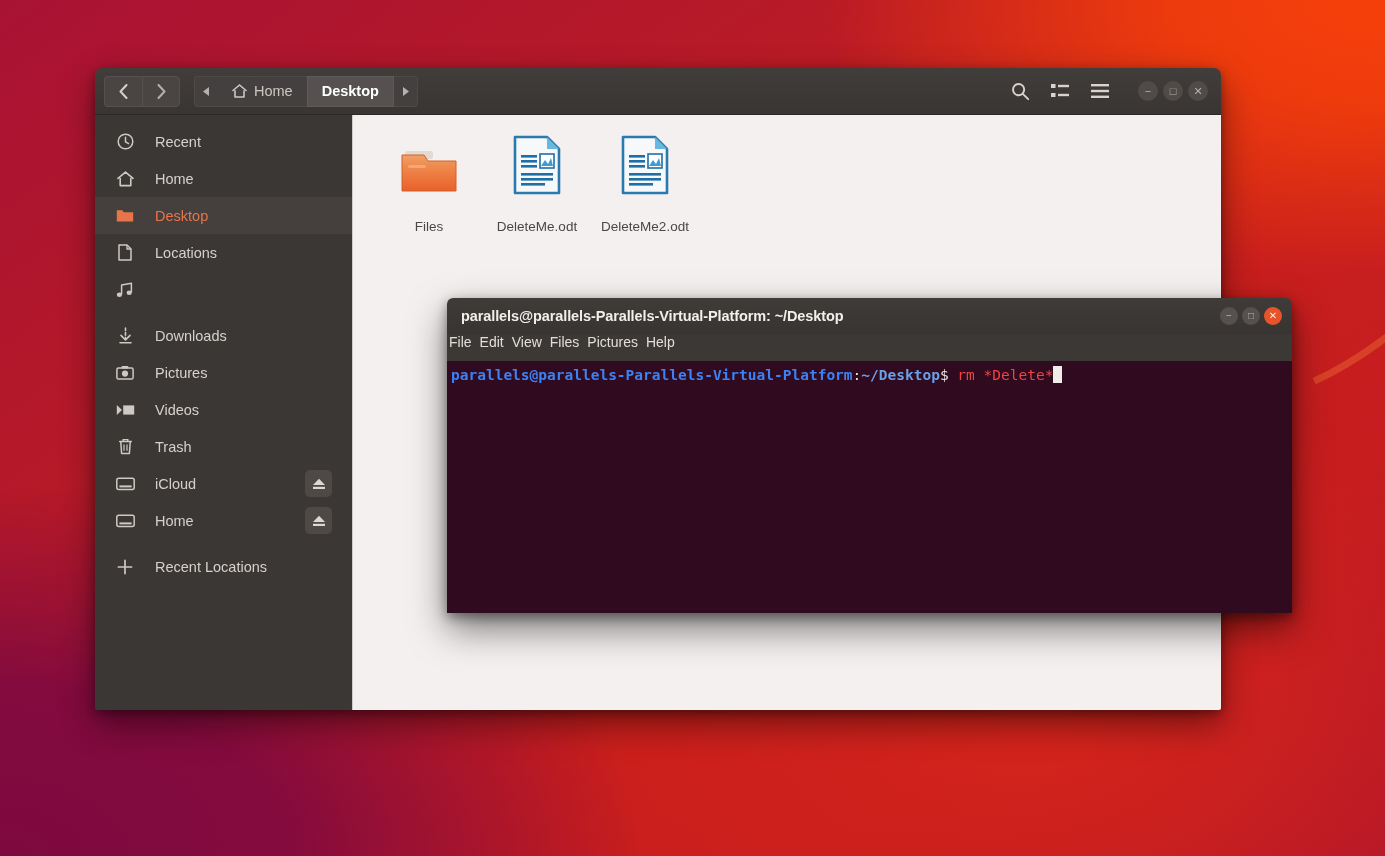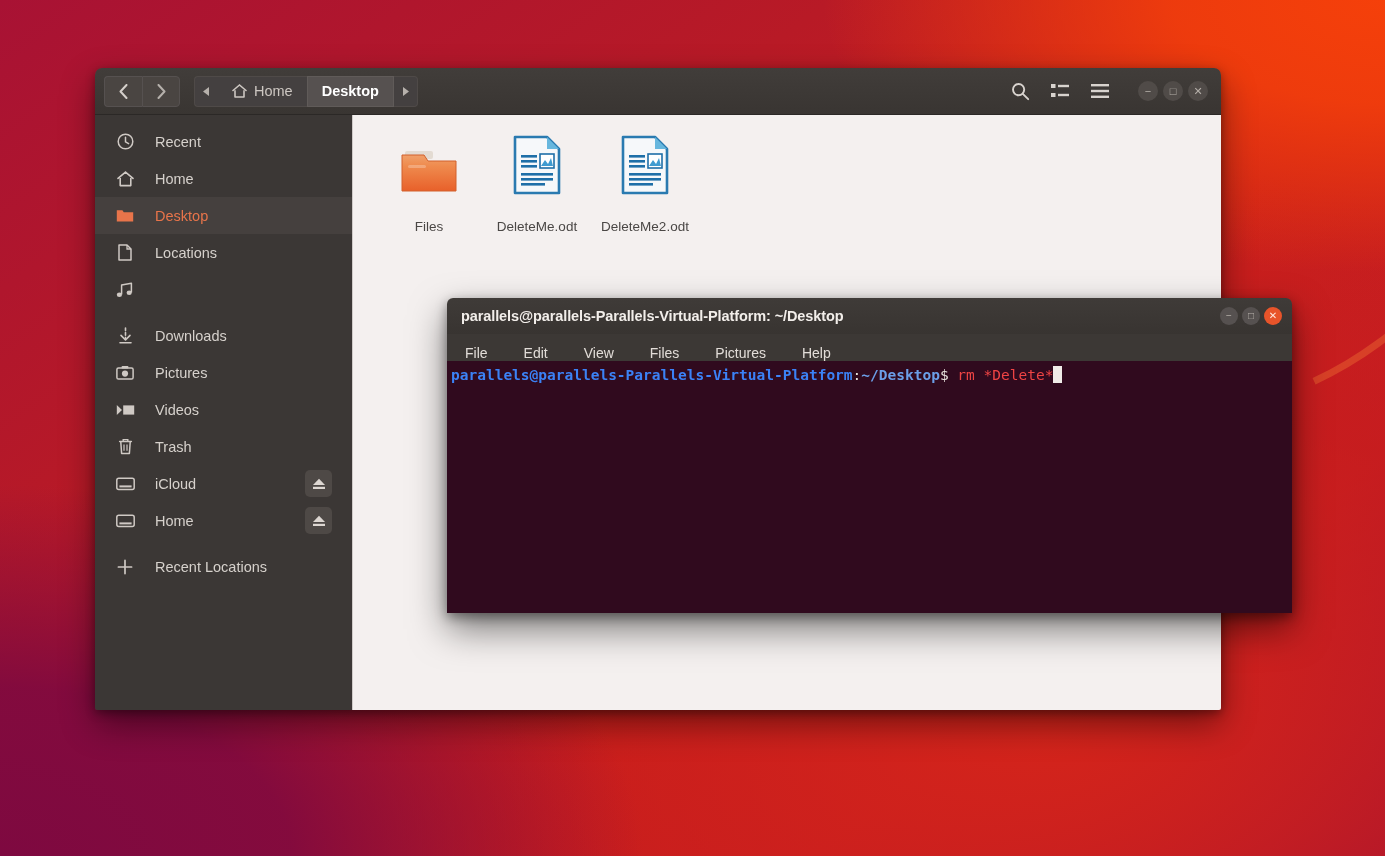--- a/index.html
+++ b/index.html
@@ -223,8 +223,8 @@
   .term-menu {
     height: 27px; flex: none;
     background: #3c3835;
-    display: flex; align-items: flex-end;
-    padding-left: 18px; gap: 36px;
+    display: flex; align-items: flex-start;
+    padding-left: 2px; gap: 8px;
   }
   .term-menu span { color: #e2ddd8; font-size: 14px; }
 

